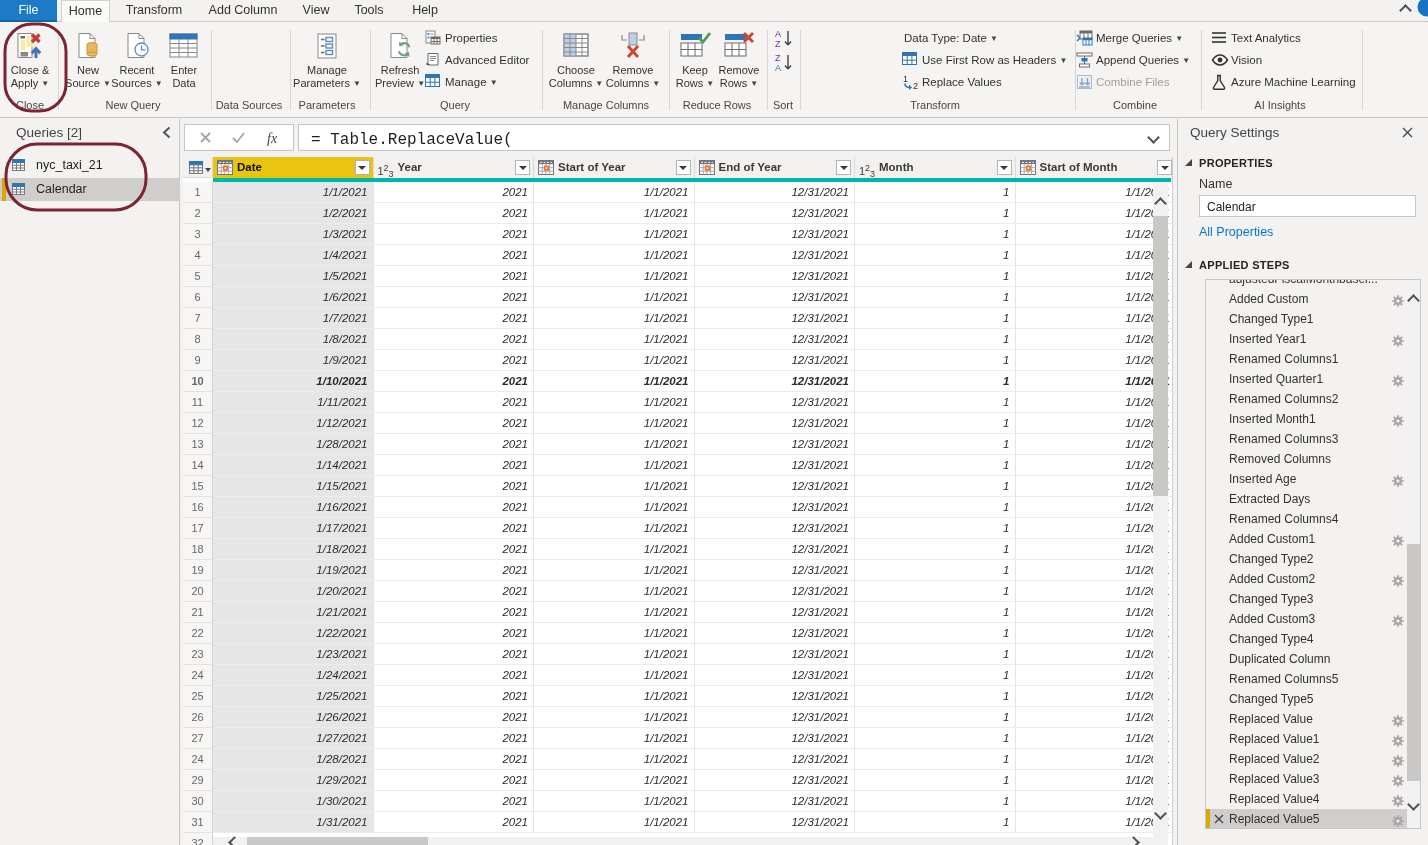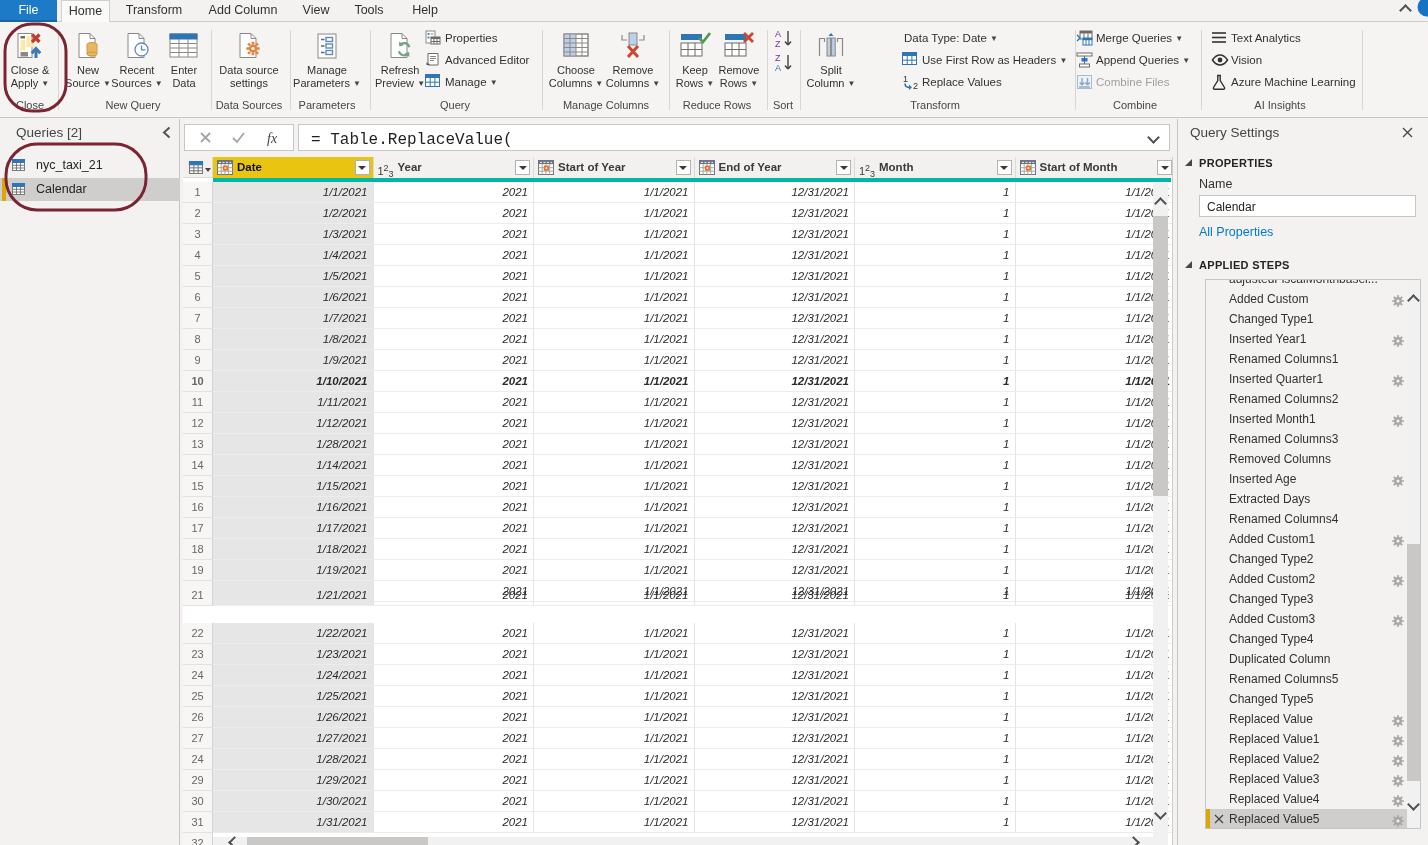--- a/index.html
+++ b/index.html
@@ -147,25 +147,6 @@
         </svg></div>
       <div class="bl" style="font-size:11px;color:#323130;line-height:13px;">Enter<br>Data</div>
     </div>
-    <div class="abs" style="left:204px;top:30px;width:90px;height:66px;text-align:center;">
-      <div style="height:34px;position:relative;"><svg width="26" height="28" viewBox="0 0 26 28" style="margin-top:2px;">
-          <path d="M4 1.5h11l5 5v19h-16z" fill="#fff" stroke="#8a8886"></path>
-          <path d="M15 1.5v5h5" fill="none" stroke="#8a8886"></path>
-          <circle cx="17" cy="16.5" r="4" fill="#e8813c"></circle>
-          <circle cx="17" cy="16.5" r="1.7" fill="#fff"></circle>
-          <g fill="#e8813c">
-            <rect x="15.7" y="9.8" width="2.6" height="3" rx="0.5"></rect>
-            <rect x="15.7" y="20.2" width="2.6" height="3" rx="0.5"></rect>
-            <rect x="10.3" y="15.2" width="3" height="2.6" rx="0.5"></rect>
-            <rect x="20.7" y="15.2" width="3" height="2.6" rx="0.5"></rect>
-            <rect x="11.8" y="11" width="2.6" height="2.6" rx="0.5" transform="rotate(45 13 12.3)"></rect>
-            <rect x="19.8" y="11" width="2.6" height="2.6" rx="0.5" transform="rotate(45 21 12.3)"></rect>
-            <rect x="11.8" y="19.5" width="2.6" height="2.6" rx="0.5" transform="rotate(45 13 20.8)"></rect>
-            <rect x="19.8" y="19.5" width="2.6" height="2.6" rx="0.5" transform="rotate(45 21 20.8)"></rect>
-          </g>
-        </svg></div>
-      <div class="bl" style="font-size:11px;color:#323130;line-height:13px;">Data source<br>settings</div>
-    </div>
     <div class="abs" style="left:282px;top:30px;width:90px;height:66px;text-align:center;">
       <div style="height:34px;position:relative;"><svg width="26" height="28" viewBox="0 0 26 28" style="margin-top:2px;">
           <rect x="4" y="2" width="18" height="24" fill="#fff" stroke="#8a8886"></rect>

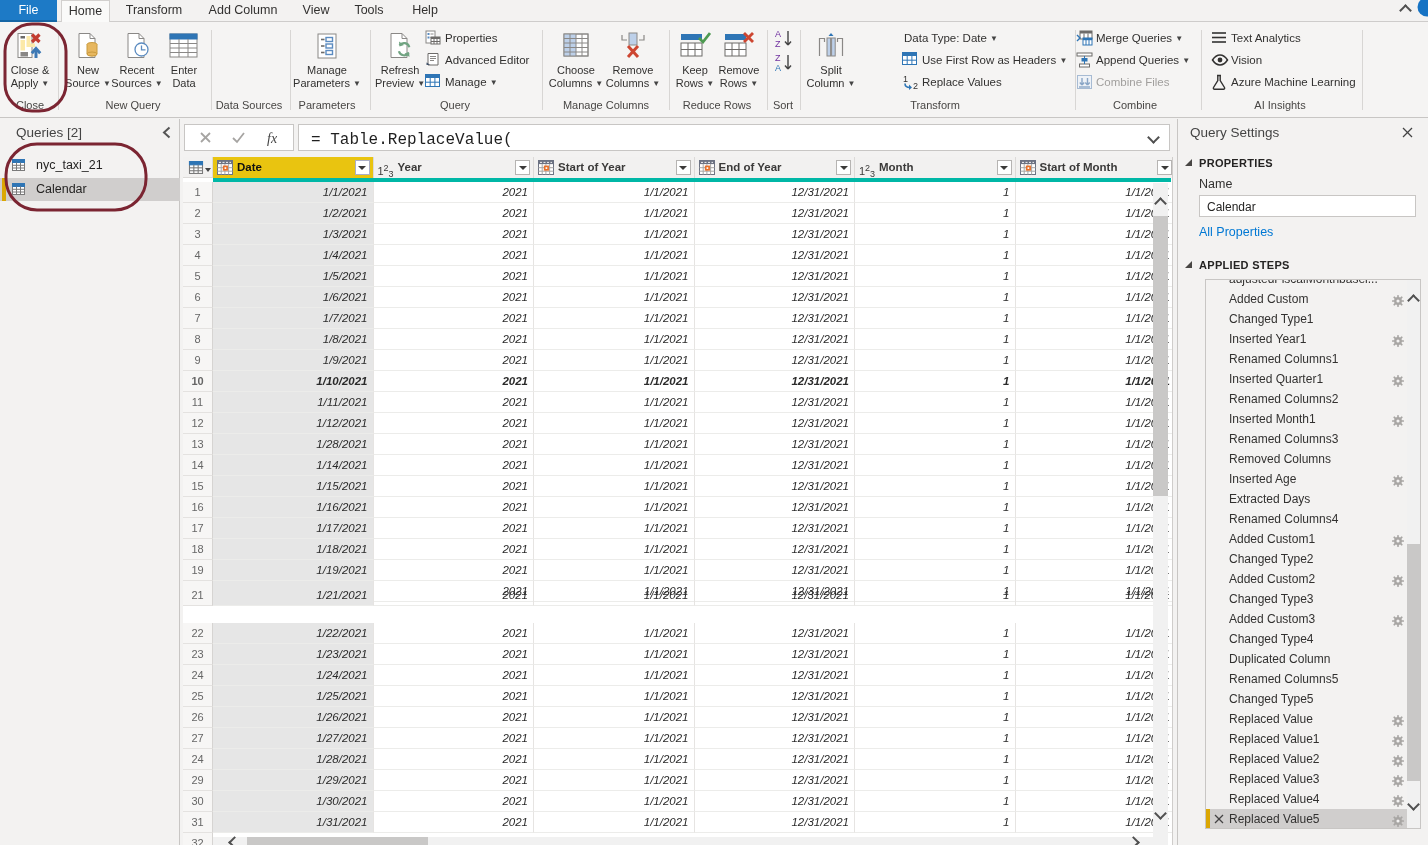--- a/index.html
+++ b/index.html
@@ -273,18 +273,6 @@
         <text x="1" y="19" font-size="9" fill="#2e75b5" font-family="Liberation Sans">A</text>
         <path d="M14 3v14M14 17l-3-3.5M14 17l3-3.5" stroke="#444" stroke-width="1.4" fill="none"></path>
       </svg></div>
-    <div class="abs" style="left:786px;top:30px;width:90px;height:66px;text-align:center;">
-      <div style="height:34px;position:relative;"><svg width="30" height="28" viewBox="0 0 30 28" style="margin-top:2px;">
-          <path d="M15 1l-2.5 3h5z" fill="#2e75b5"></path>
-          <g fill="#bdd0e9" stroke="#8a8886">
-            <rect x="11" y="6" width="3.6" height="18"></rect>
-            <rect x="15.6" y="6" width="3.6" height="18"></rect>
-          </g>
-          <path d="M8.5 10v-3.5h-5v17.5" fill="none" stroke="#8a8886" stroke-width="1.2"></path>
-          <path d="M21.5 10v-3.5h5v17.5" fill="none" stroke="#8a8886" stroke-width="1.2"></path>
-        </svg></div>
-      <div class="bl" style="font-size:11px;color:#323130;line-height:13px;">Split<br>Column <span class="dd">▼</span></div>
-    </div>
     <div class="smallrow" style="left:904px;top:30px;">Data Type: Date <span class="dd">▼</span></div>
     <div class="abs" style="left:902px;top:52px;width:20px;height:16px;"><svg width="15" height="13" viewBox="0 0 15 13">
         <rect x="0.5" y="0.5" width="14" height="12" fill="#fff" stroke="#2e75b5"></rect>

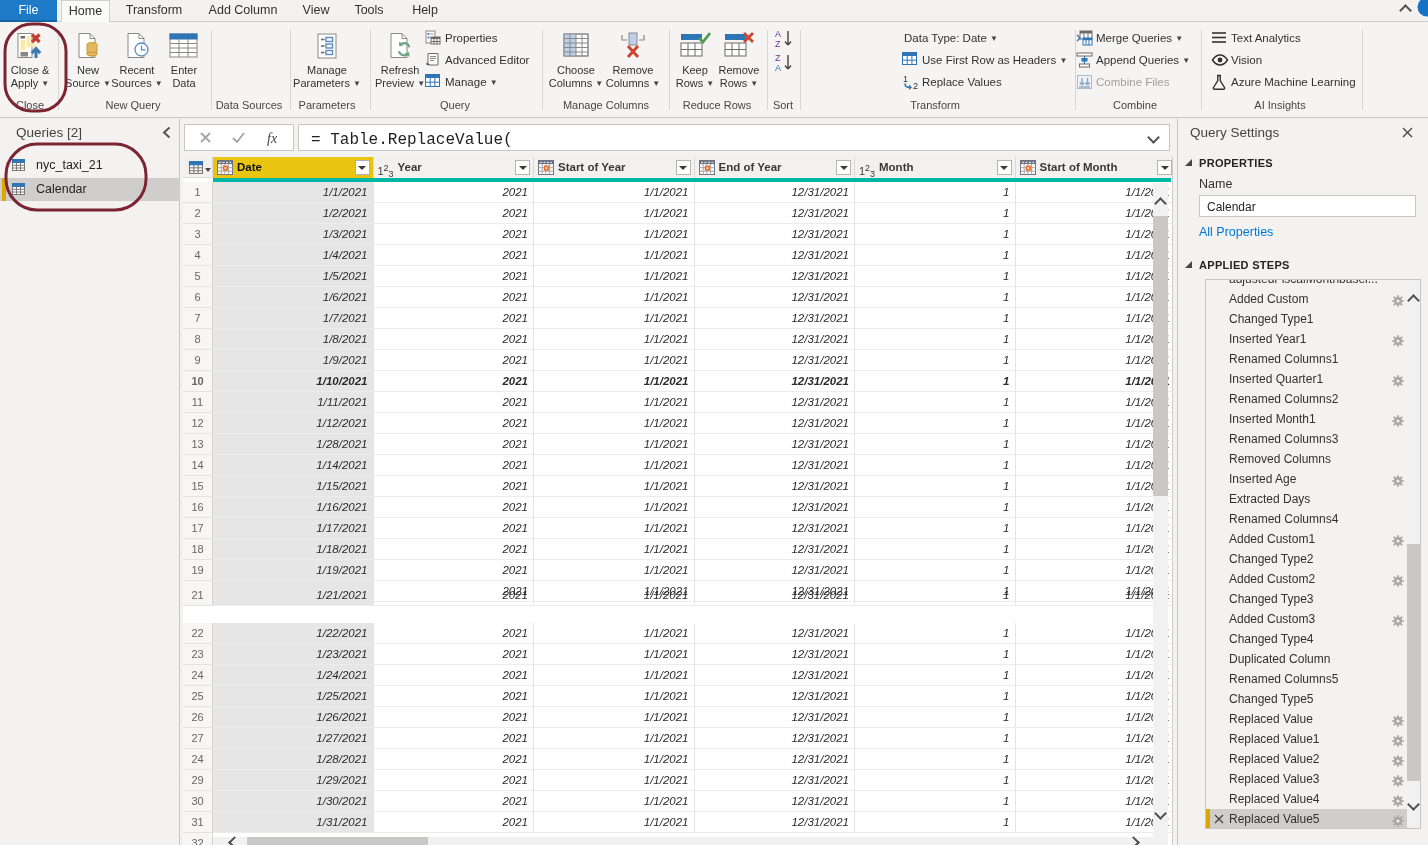--- a/index.html
+++ b/index.html
@@ -675,7 +675,7 @@
         <div class="dcell" style="left:672px;width:160.5px;">1</div>
         <div class="dcell" style="left:832.5px;width:160.5px;">1/1/2021</div>
       </div>
-      <div class="trow" style="top:428px;">
+      <div class="trow" style="top:445px;">
         <div class="rnum">21</div>
         <div class="dcell selc" style="left:30px;width:160.5px;">1/21/2021</div>
         <div class="dcell" style="left:190.5px;width:160.5px;">2021</div>

